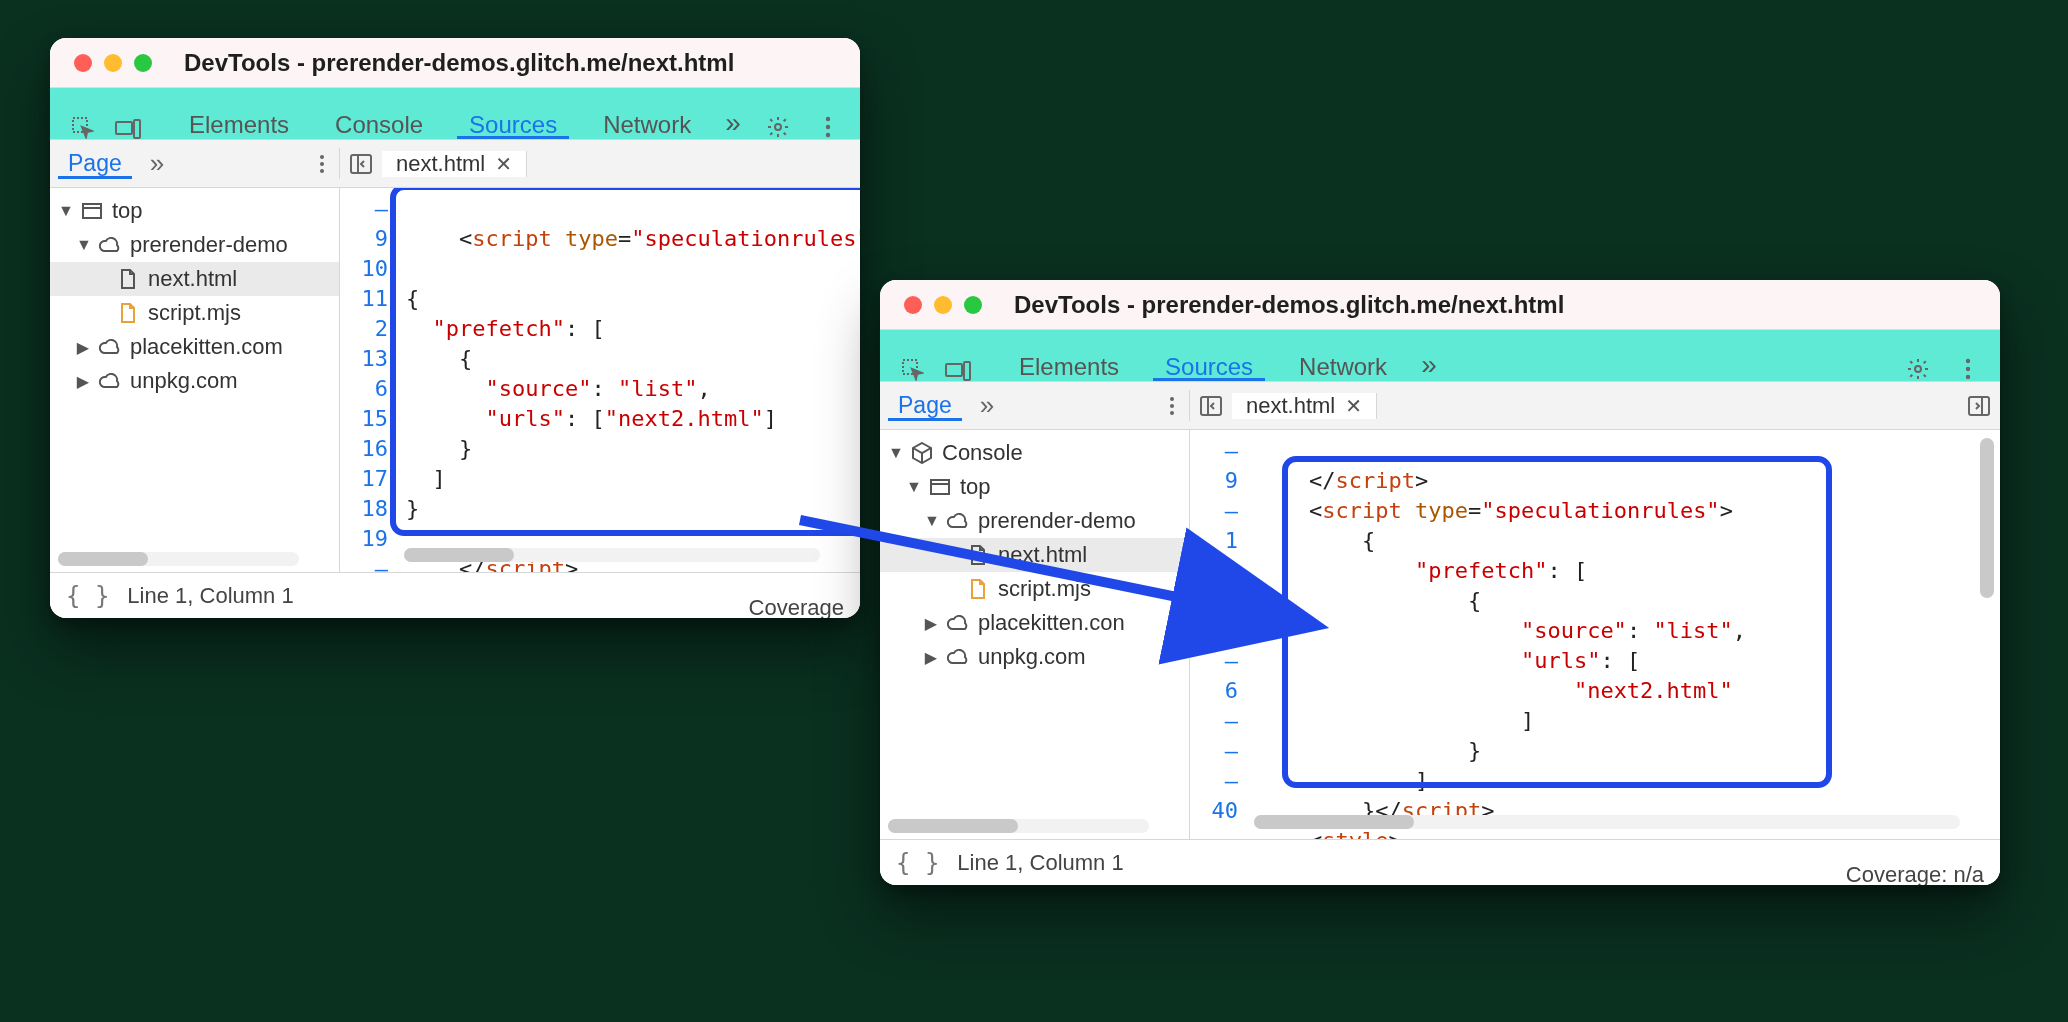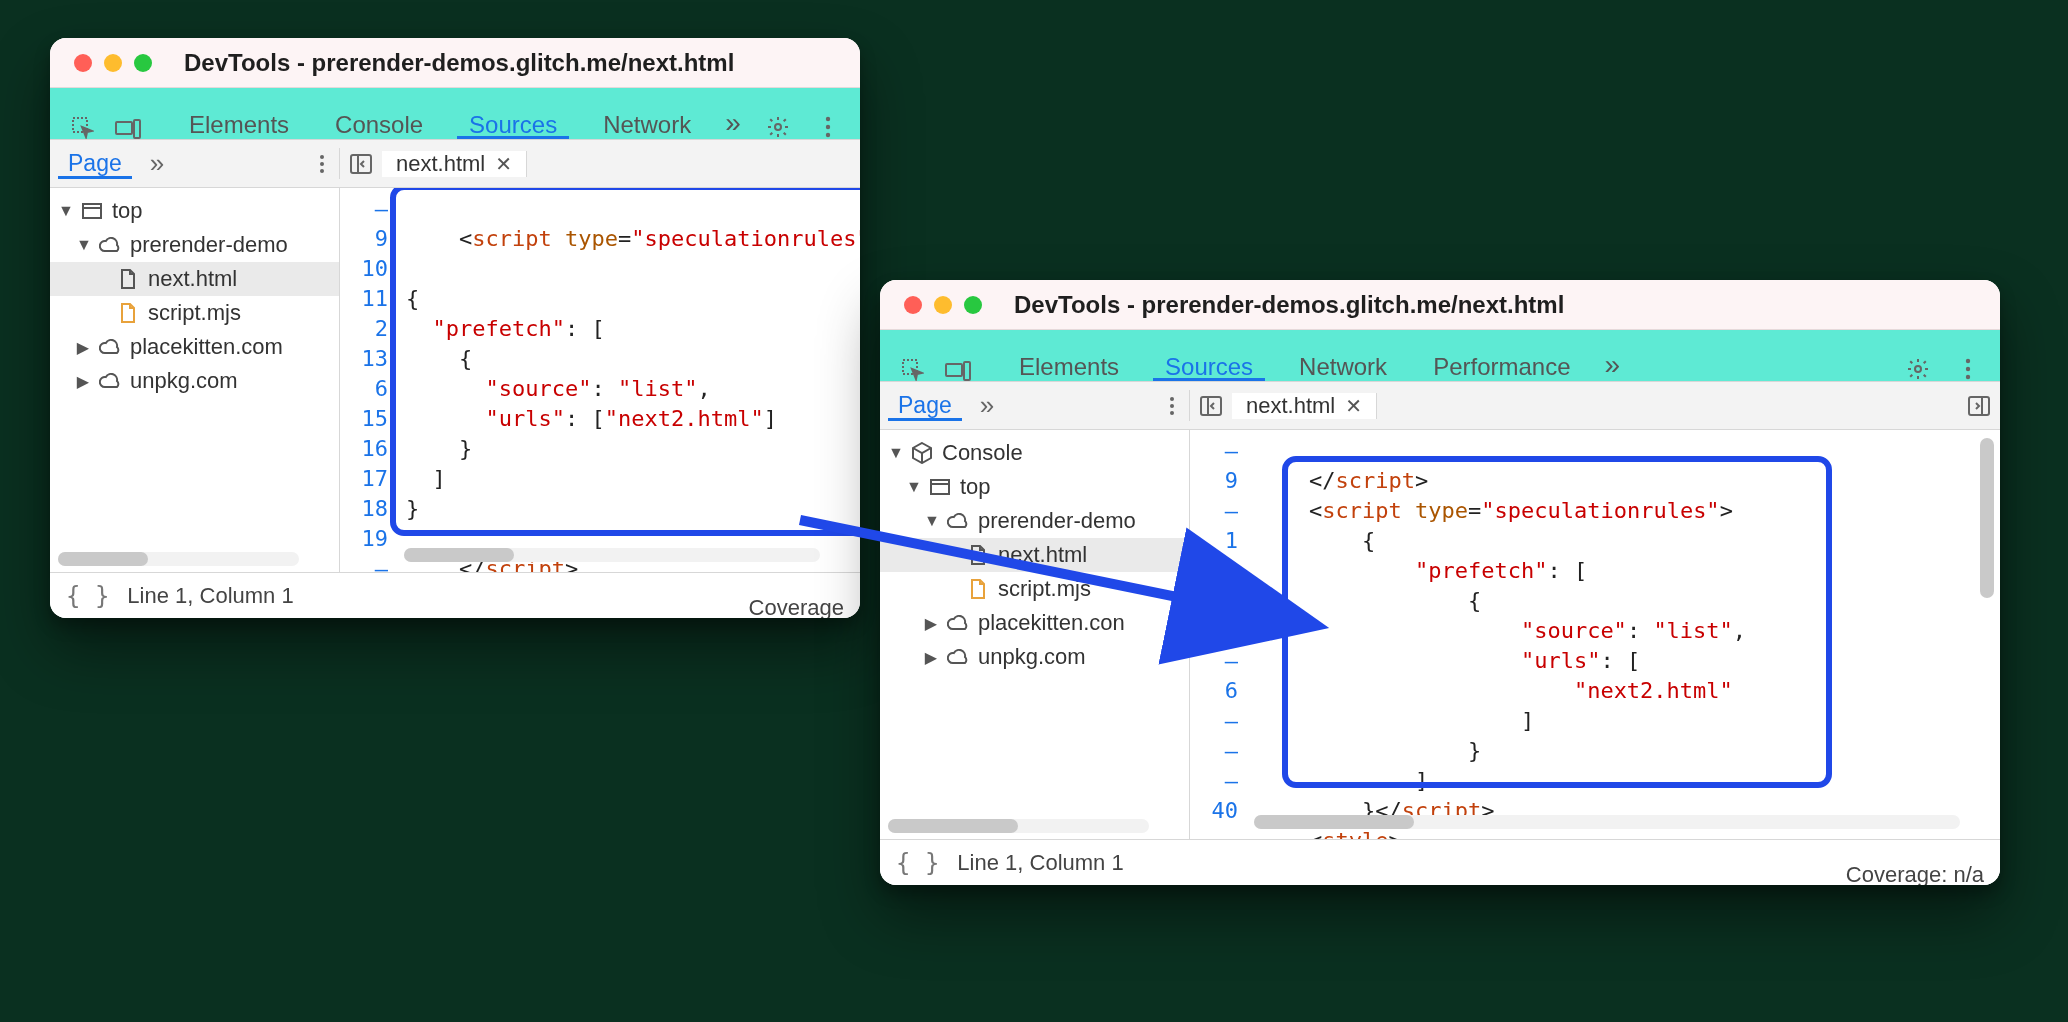--- a/index.html
+++ b/index.html
@@ -417,7 +417,6 @@
     <div class="pt-tab">Elements</div>
     <div class="pt-tab active">Sources</div>
     <div class="pt-tab">Network</div>
-    <div class="pt-tab">Performance</div>
     <div class="pt-more">»</div>
     <div class="pt-right">
       <div class="pt-iconbtn">

